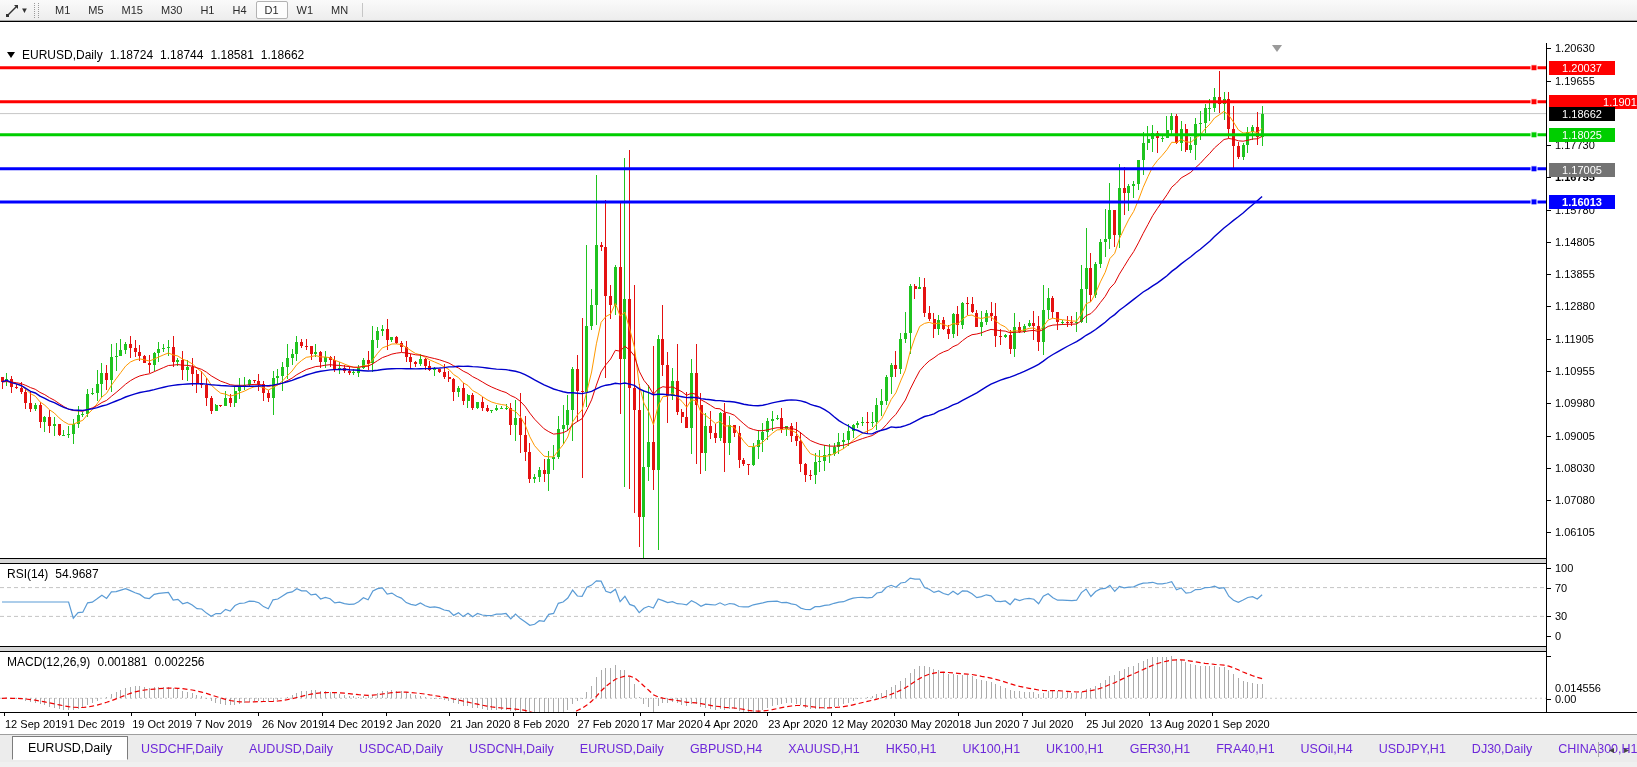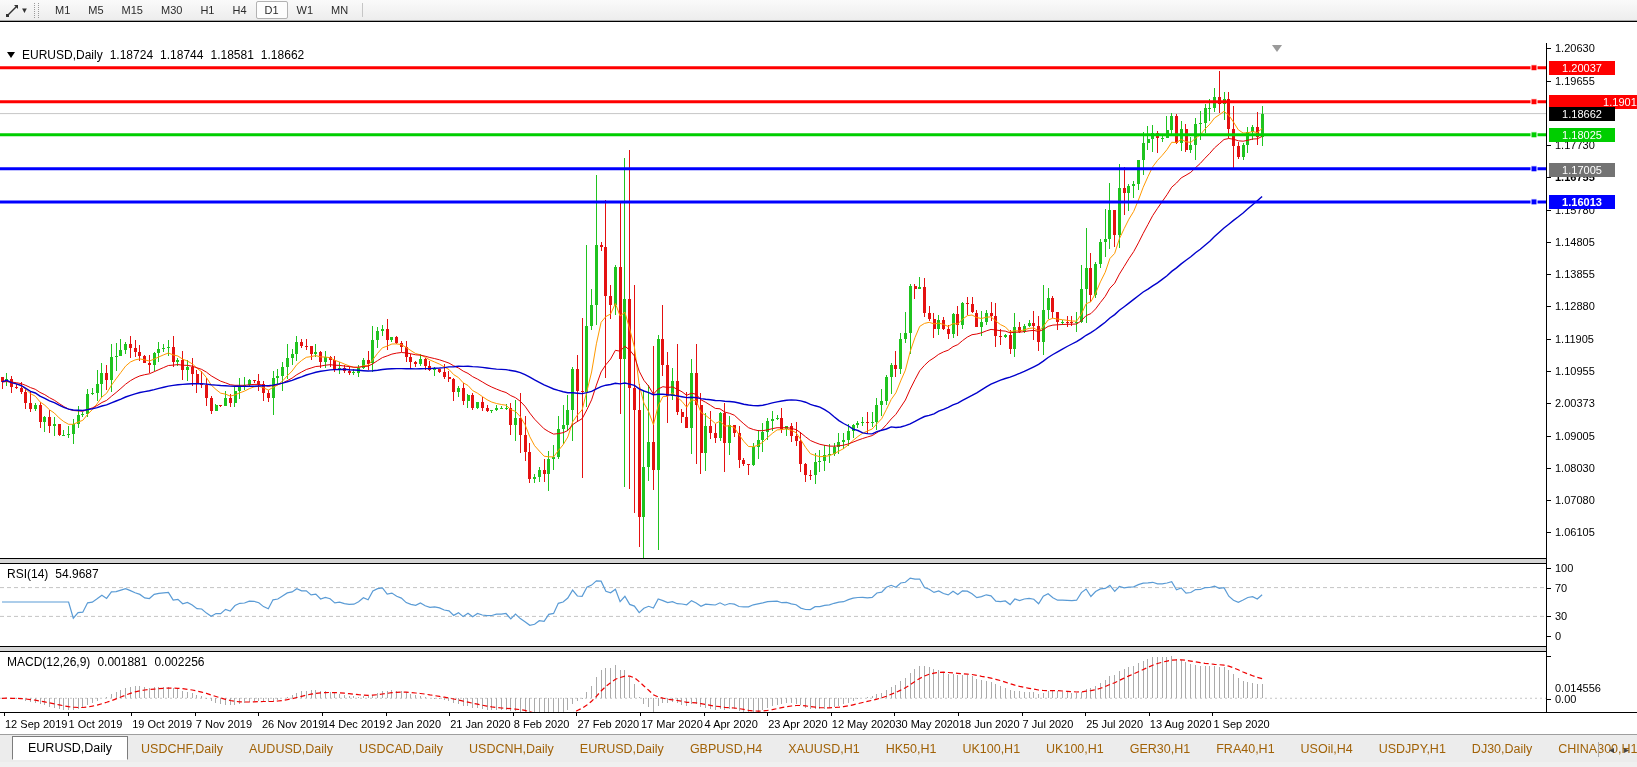--- a/index.html
+++ b/index.html
@@ -942,7 +942,7 @@
       <div class="ytick" style="top: 295.833px;"></div>
       <div class="ylabel" style="top: 321.5px;">1.10955</div>
       <div class="ytick" style="top: 327.5px;"></div>
-      <div class="ylabel" style="top: 354px;">2.00373</div>
+      <div class="ylabel" style="top: 354px;">1.09980</div>
       <div class="ytick" style="top: 360px;"></div>
       <div class="ylabel" style="top: 386.5px;">1.09005</div>
       <div class="ytick" style="top: 392.5px;"></div>

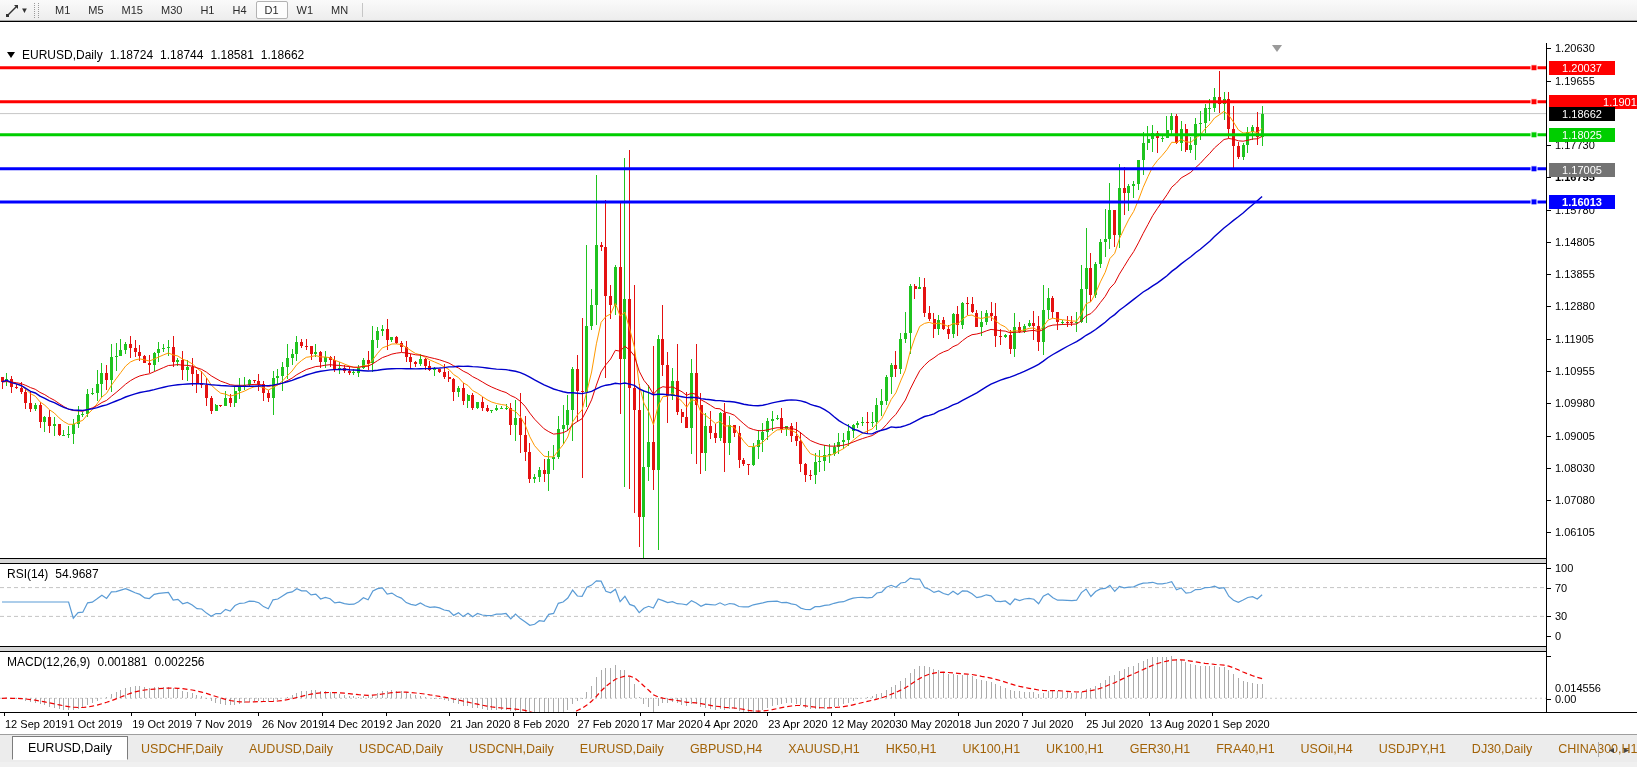--- a/index.html
+++ b/index.html
@@ -979,7 +979,7 @@
     <div class="xtick" style="left: 4px;"></div>
     <div class="date-label" style="left: 5px;">12 Sep 2019</div>
     <div class="xtick" style="left: 67.6px;"></div>
-    <div class="date-label" style="left: 68.6px;">1 Oct 2019</div>
+    <div class="date-label" style="left: 68.6px;">1 Dec 2019</div>
     <div class="xtick" style="left: 131.2px;"></div>
     <div class="date-label" style="left: 132.2px;">19 Oct 2019</div>
     <div class="xtick" style="left: 194.8px;"></div>

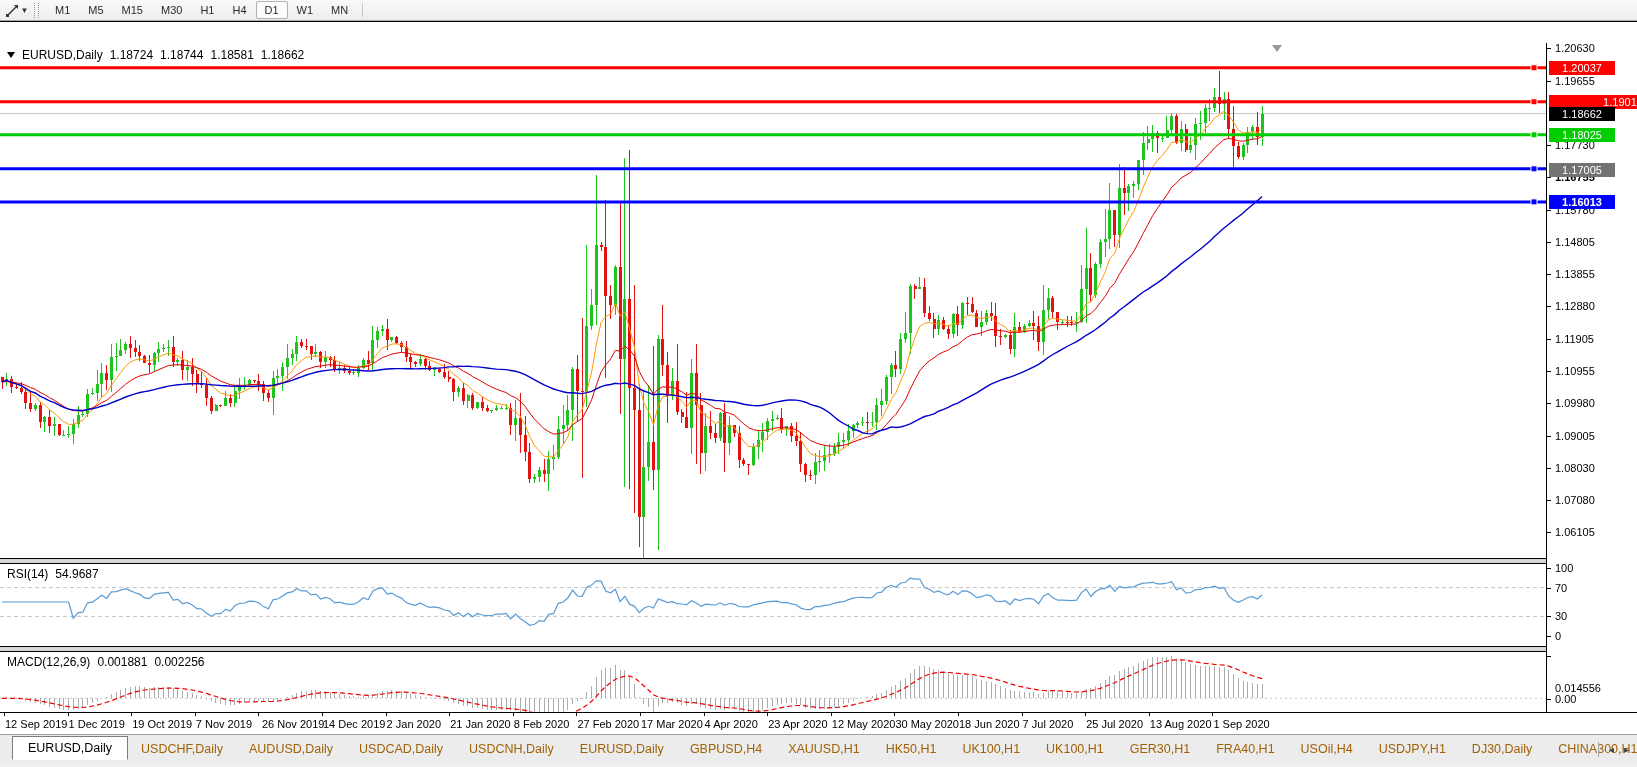--- a/index.html
+++ b/index.html
@@ -33,7 +33,7 @@
   
   .tabbar{position:absolute;left:0;top:734px;width:1637px;height:28px;background:#ececec;border-top:1px solid #9f9f9f;
           display:flex;align-items:center;box-sizing:border-box;padding-left:12px}
-  .tab{font-size:12.5px;color:#a16207;padding:4px 13px;white-space:nowrap;cursor:default}
+  .tab{font-size:12.5px;color:#6d28d9;padding:4px 13px;white-space:nowrap;cursor:default}
   .tab.active{background:#fff;border:1px solid #7c7c7c;border-bottom:1px solid #fff;color:#000;margin-top:1px;position:relative;top:-1px;padding:4px 15px}
   .tdiv{width:1px;height:15px;background:#a8a8a8}
   .tab-arrows{position:absolute;right:8px;top:0;height:28px;display:flex;align-items:center;gap:10px}

